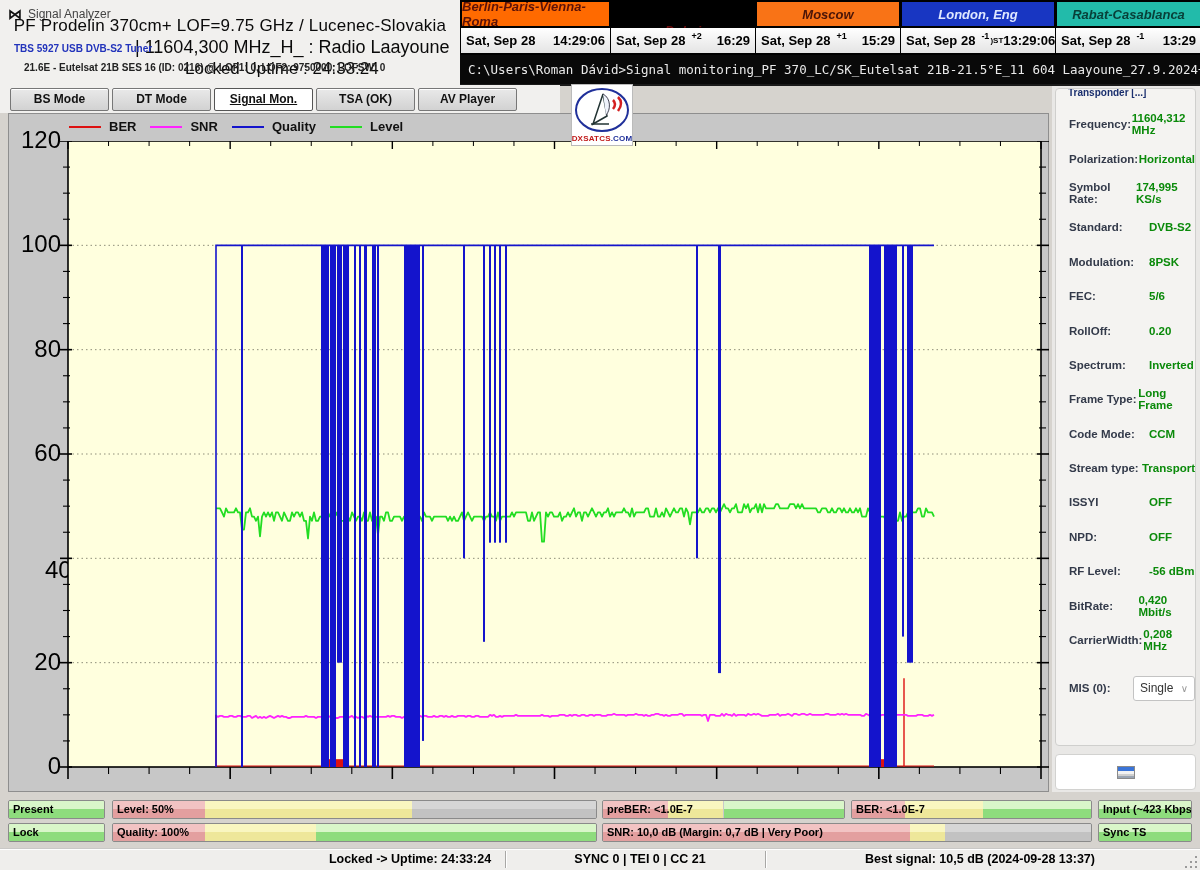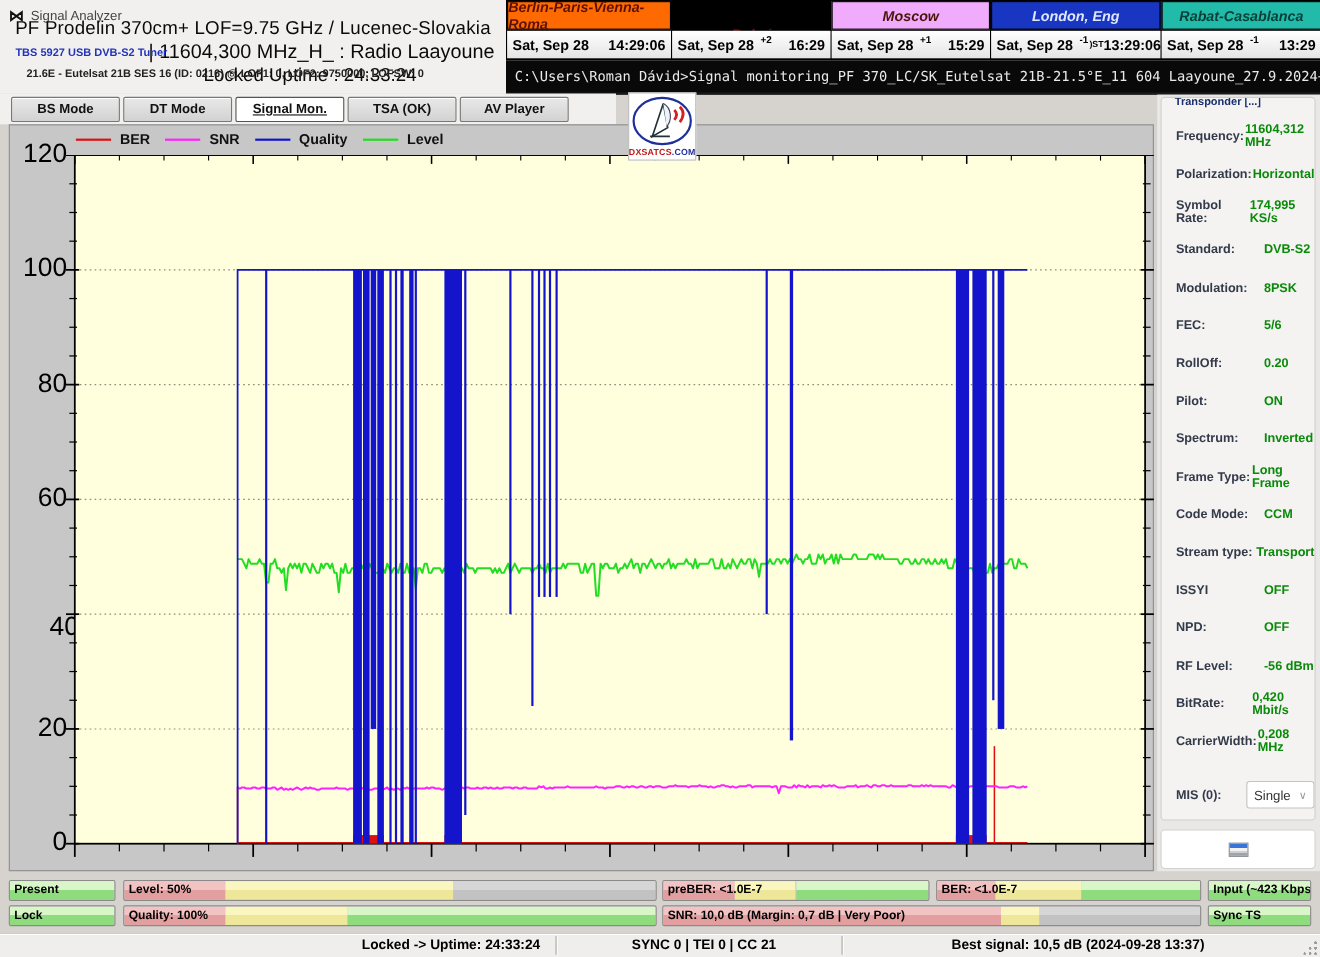--- a/index.html
+++ b/index.html
@@ -108,7 +108,7 @@
 <div class="clocks" id="clocks">
     <div class="clock-head" style="background: rgb(255, 106, 0); color: rgb(92, 18, 8);">Berlin-Paris-Vienna-Roma</div>
     <div class="clock-head" style="background: rgb(238, 17, 17); color: rgb(110, 13, 13); margin-top: 28px;">Dubai</div>
-    <div class="clock-head" style="background: #f0abfc; color: rgb(74, 21, 8);">Moscow</div>
+    <div class="clock-head" style="background: #f97316; color: rgb(74, 21, 8);">Moscow</div>
     <div class="clock-head" style="background: rgb(24, 54, 194); color: rgb(223, 232, 255);">London, Eng</div>
     <div class="clock-head" style="background: rgb(34, 187, 170); color: rgb(8, 63, 56);">Rabat-Casablanca</div>
     <div class="clock-time">

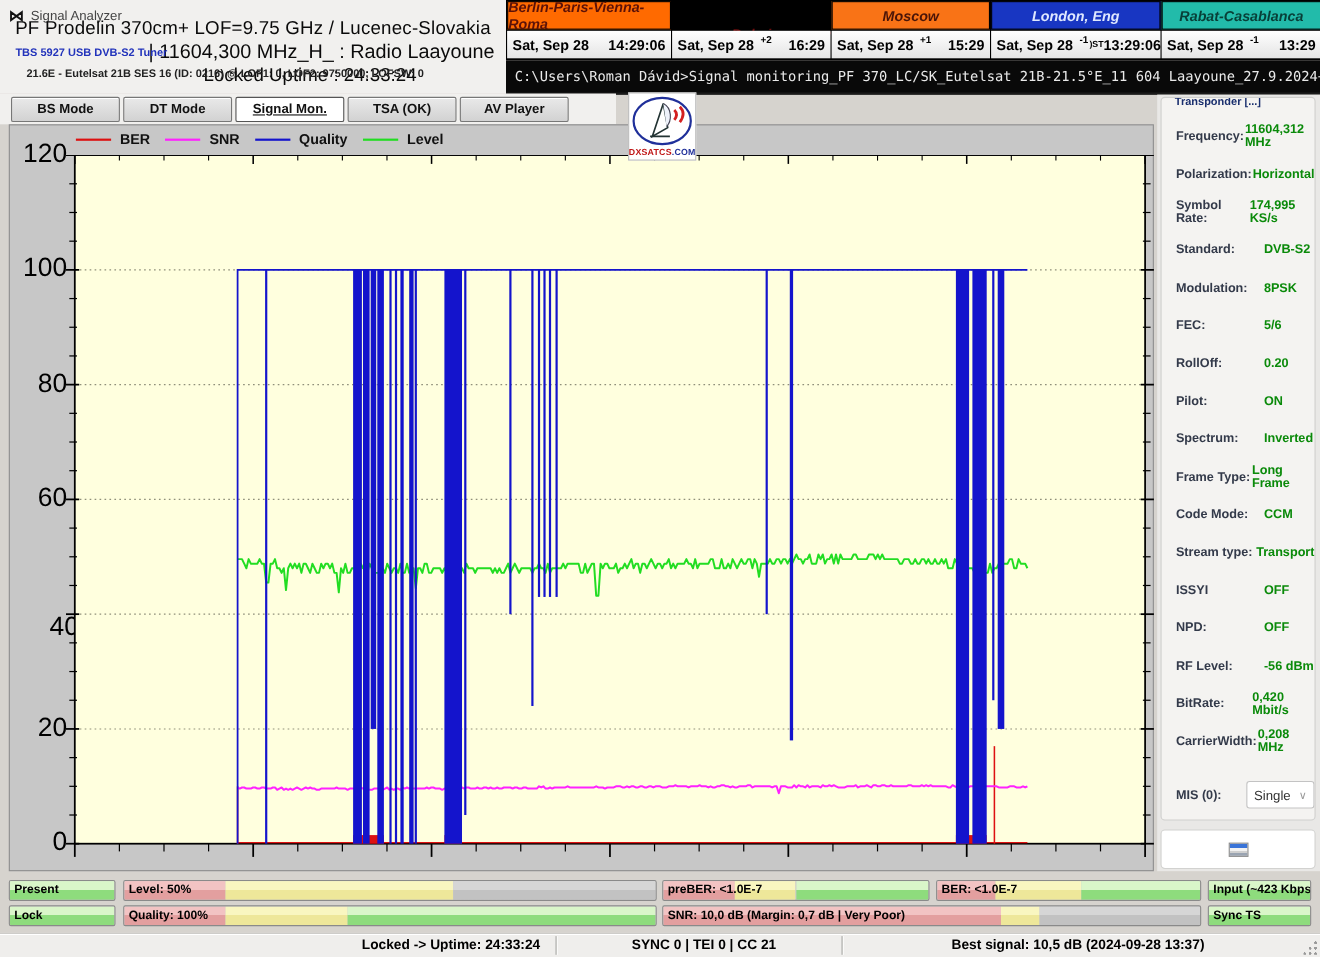--- a/index.html
+++ b/index.html
@@ -367,10 +367,6 @@
           <span class="sv">0.20</span>
         </div>
         <div class="srow">
-          <span class="sl">Pilot:</span>
-          <span class="sv">ON</span>
-        </div>
-        <div class="srow">
           <span class="sl">Spectrum:</span>
           <span class="sv">Inverted</span>
         </div>

